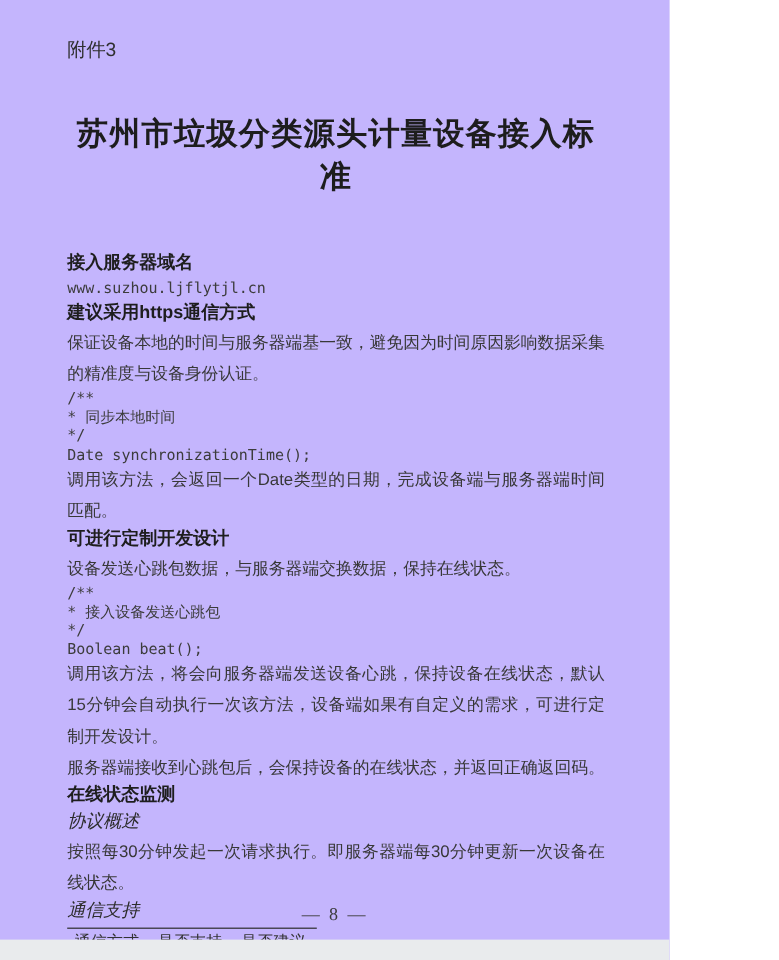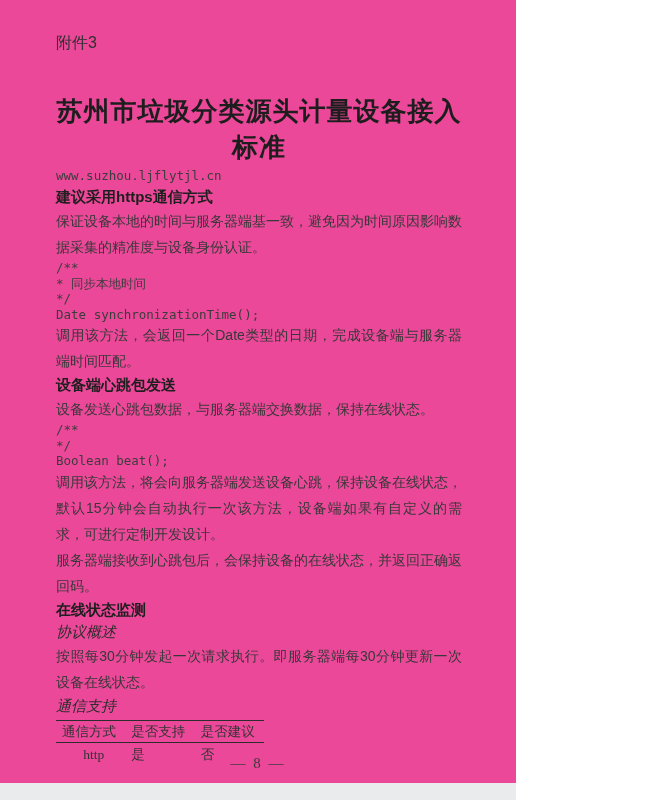--- a/index.html
+++ b/index.html
@@ -9,9 +9,9 @@
   }
   .page {
     position: relative;
-    width: 516px;
+    width: 558px;
     height: 800px;
-    background: #ec4899;
+    background: #c4b5fd;
     overflow: hidden;
     font-family: "Liberation Sans", sans-serif;
     color: #3a3a3a;

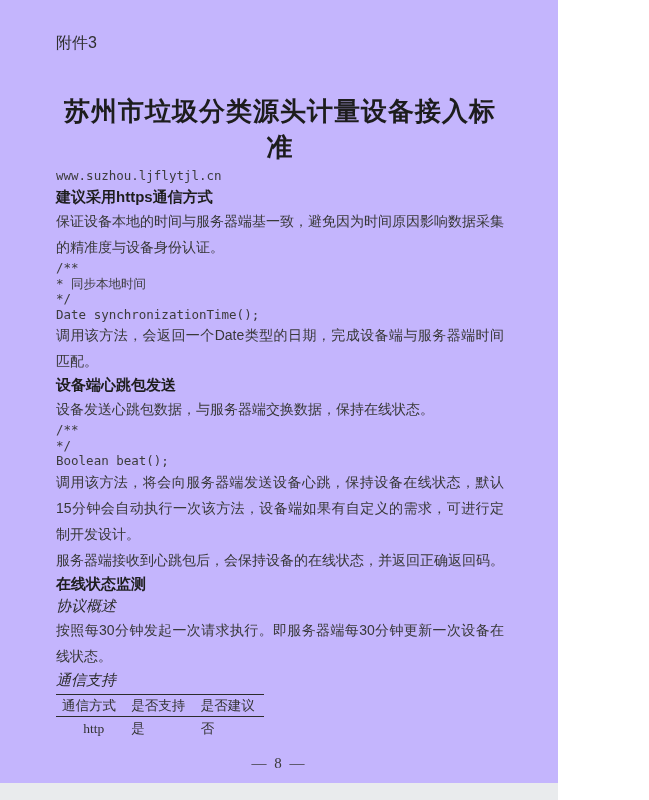--- a/index.html
+++ b/index.html
@@ -127,6 +127,7 @@
 
     <h1 class="doc-title">苏州市垃圾分类源头计量设备接入标准</h1>
 
+    <h2 class="h2 first">接入服务器域名</h2>
     <div class="mono-line">www.suzhou.ljflytjl.cn</div>
 
     <h2 class="h2">建议采用https通信方式</h2>

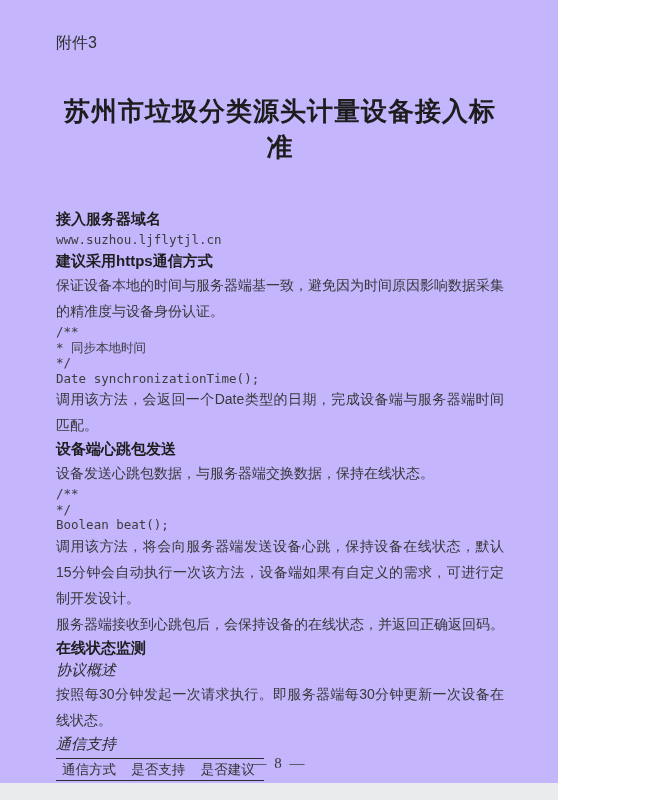--- a/index.html
+++ b/index.html
@@ -140,7 +140,7 @@
     </div>
     <p class="para">调用该方法，会返回一个Date类型的日期，完成设备端与服务器端时间匹配。</p>
 
-    <h2 class="h2">设备端心跳包发送</h2>
+    <h2 class="h2">可进行定制开发设计</h2>
     <p class="para">设备发送心跳包数据，与服务器端交换数据，保持在线状态。</p>
     <div class="code-block">
       <div class="mono-line">/**</div>

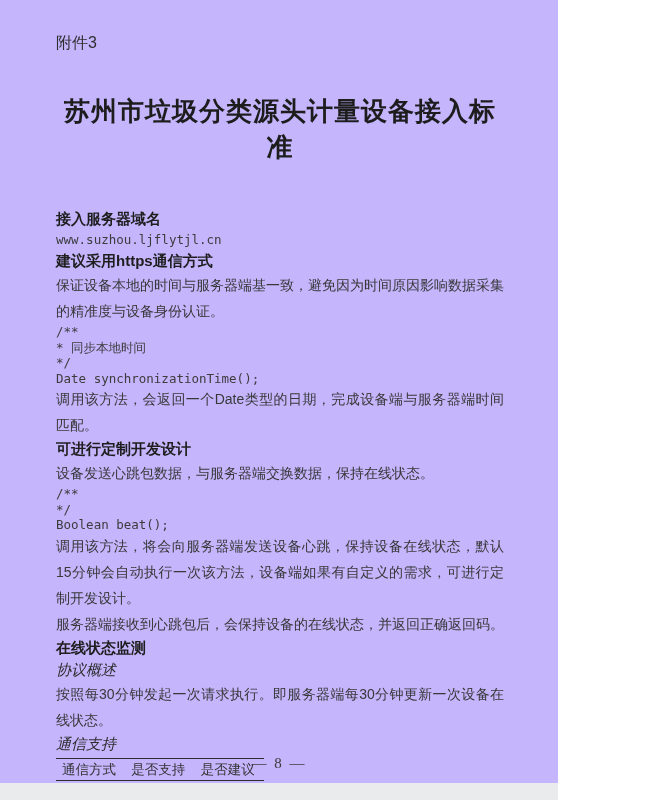--- a/index.html
+++ b/index.html
@@ -144,6 +144,7 @@
     <p class="para">设备发送心跳包数据，与服务器端交换数据，保持在线状态。</p>
     <div class="code-block">
       <div class="mono-line">/**</div>
+      <div class="mono-line">* 接入设备发送心跳包</div>
       <div class="mono-line">*/</div>
       <div class="mono-line">Boolean beat();</div>
     </div>

